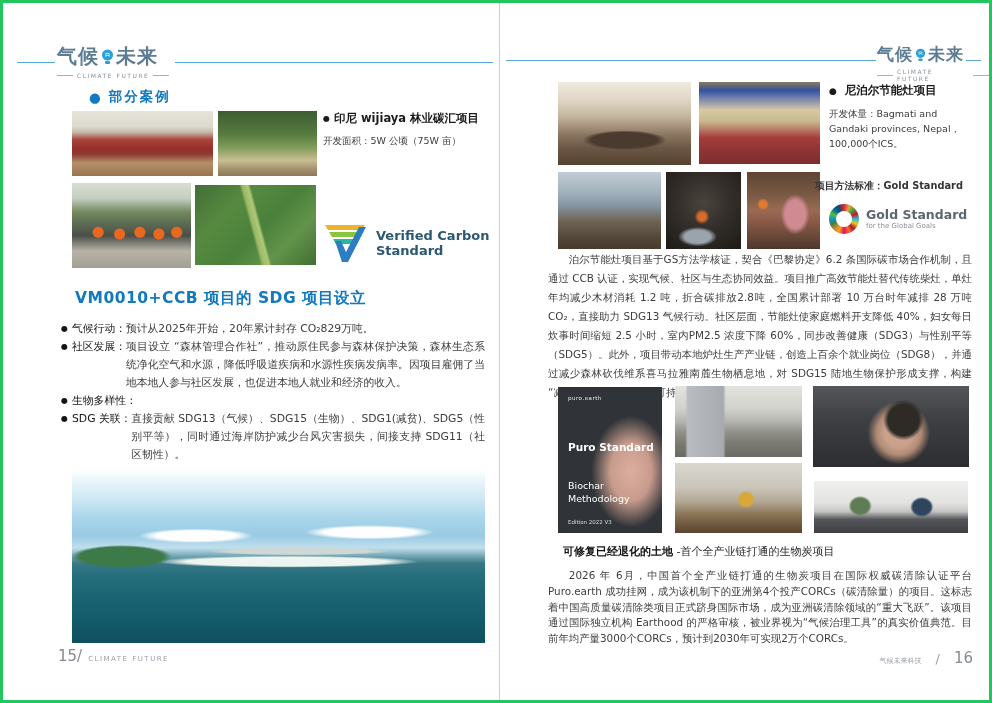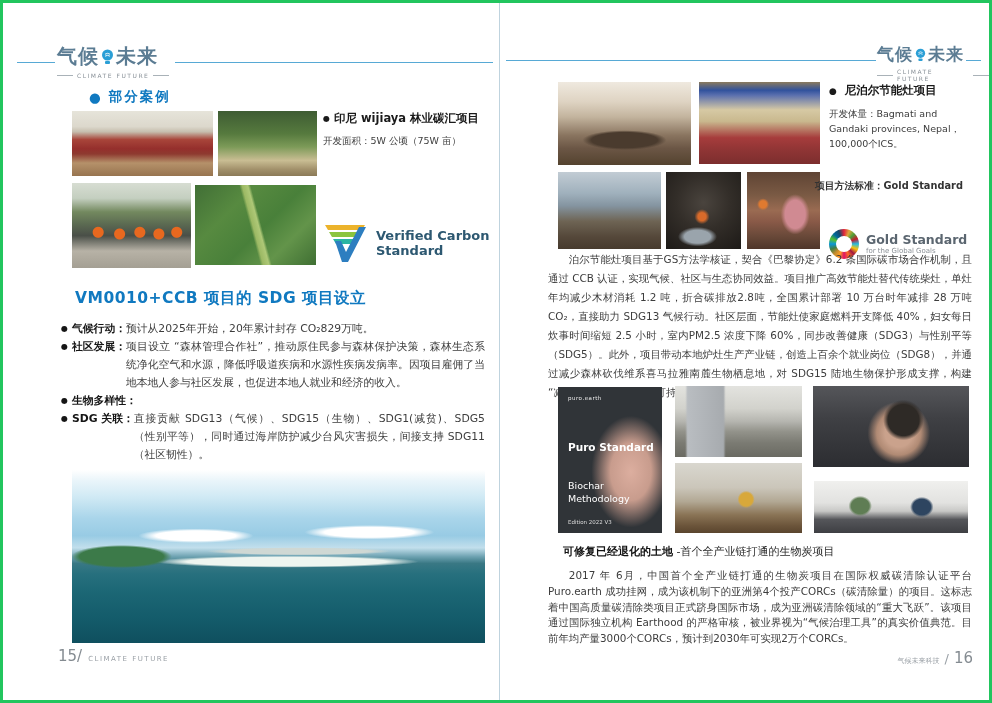--- a/index.html
+++ b/index.html
@@ -129,7 +129,7 @@
   .np-cap .cap-title{font-size:11.5px;gap:8px;}
   .np-vol{font-size:9.5px;color:#3c3c3c;margin-top:8px;line-height:15px;}
   .np-std{position:absolute;left:812px;top:177px;font-size:9.8px;font-weight:600;color:#333;}
-  .gold{position:absolute;left:826px;top:201px;display:flex;align-items:center;gap:7px;margin-top:25px;}
+  .gold{position:absolute;left:826px;top:201px;display:flex;align-items:center;gap:7px;}
   .gs-wheel{width:30px;height:30px;border-radius:50%;position:relative;
     background:conic-gradient(#e5243b,#dda63a,#4c9f38,#c5192d,#26bde2,#fcc30b,#a21942,#fd6925,#dd1367,#fd9d24,#bf8b2e,#3f7e44,#0a97d9,#56c02b,#00689d,#19486a,#e5243b);}
   .gs-wheel::after{content:"";position:absolute;left:7px;top:7px;width:16px;height:16px;border-radius:50%;background:#fff;}

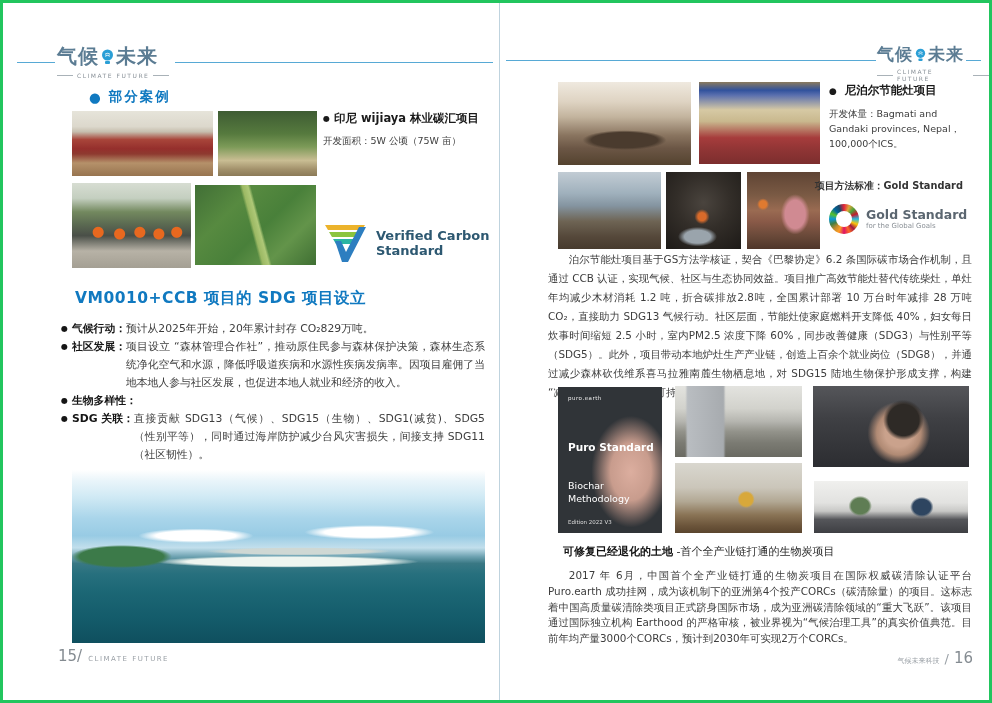--- a/index.html
+++ b/index.html
@@ -112,7 +112,7 @@
   .bullets{position:absolute;left:58px;top:317px;width:424px;font-size:10.8px;line-height:18px;}
   .bullet{display:flex;align-items:flex-start;}
   .bdot{font-size:8px;line-height:18px;margin-right:4px;color:#151515;}
-  .blabel{font-weight:bold;color:#151515;white-space:nowrap;}
+  .blabel{font-weight:normal;color:#151515;white-space:nowrap;}
   .btext{flex:1;text-align:justify;color:#3d3d3d;}
 
   

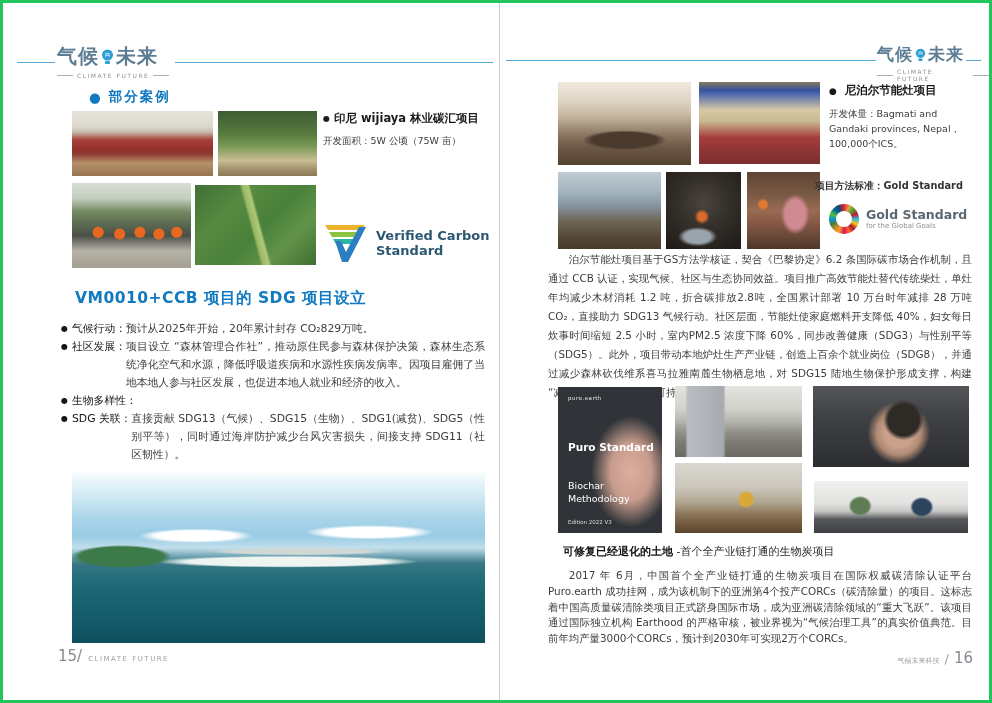--- a/index.html
+++ b/index.html
@@ -302,7 +302,7 @@
     <span class="bc-bold">可修复已经退化的土地</span><span> -首个全产业链打通的生物炭项目</span>
   </div>
 
-  <div class="para" id="para2">2017 年 6月，中国首个全产业链打通的生物炭项目在国际权威碳清除认证平台 Puro.earth 成功挂网，成为该机制下的亚洲第4个投产CORCs（碳清除量）的项目。这标志着中国高质量碳清除类项目正式跻身国际市场，成为亚洲碳清除领域的“重大飞跃”。该项目通过国际独立机构 Earthood 的严格审核，被业界视为“气候治理工具”的真实价值典范。目前年均产量3000个CORCs，预计到2030年可实现2万个CORCs。</div>
+  <div class="para" id="para2">2026 年 6月，中国首个全产业链打通的生物炭项目在国际权威碳清除认证平台 Puro.earth 成功挂网，成为该机制下的亚洲第4个投产CORCs（碳清除量）的项目。这标志着中国高质量碳清除类项目正式跻身国际市场，成为亚洲碳清除领域的“重大飞跃”。该项目通过国际独立机构 Earthood 的严格审核，被业界视为“气候治理工具”的真实价值典范。目前年均产量3000个CORCs，预计到2030年可实现2万个CORCs。</div>
 
   <div class="foot-r">
     <span class="fco">气候未来科技</span>

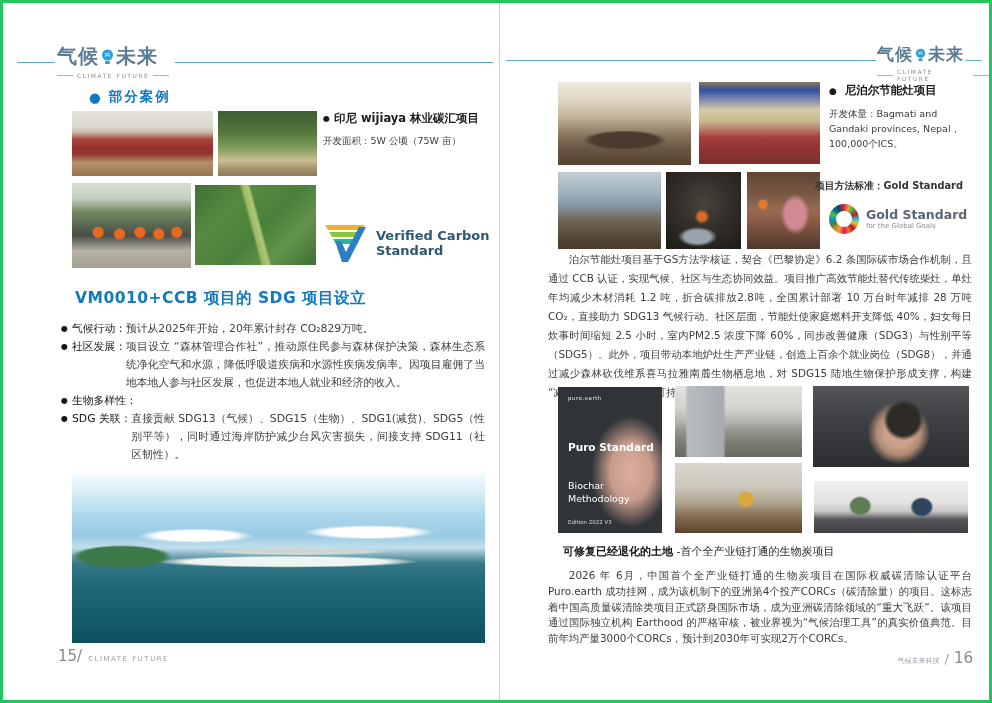--- a/index.html
+++ b/index.html
@@ -119,7 +119,7 @@
   .foot-l{position:absolute;left:55px;top:644px;display:flex;align-items:baseline;gap:6px;}
   .foot-l .fpage{font-size:15px;color:#848b91;}
   .foot-l .flabel{font-size:7px;letter-spacing:1.5px;color:#9aa0a6;}
-  .foot-r{position:absolute;right:16px;top:646px;display:flex;align-items:baseline;gap:5px;}
+  .foot-r{position:absolute;right:16px;top:646px;display:flex;align-items:baseline;gap:14px;}
   .foot-r .fco{font-size:7px;color:#9aa0a6;}
   .foot-r .fsep{font-size:13px;color:#9aa0a6;}
   .foot-r .fpage{font-size:15px;color:#848b91;}

